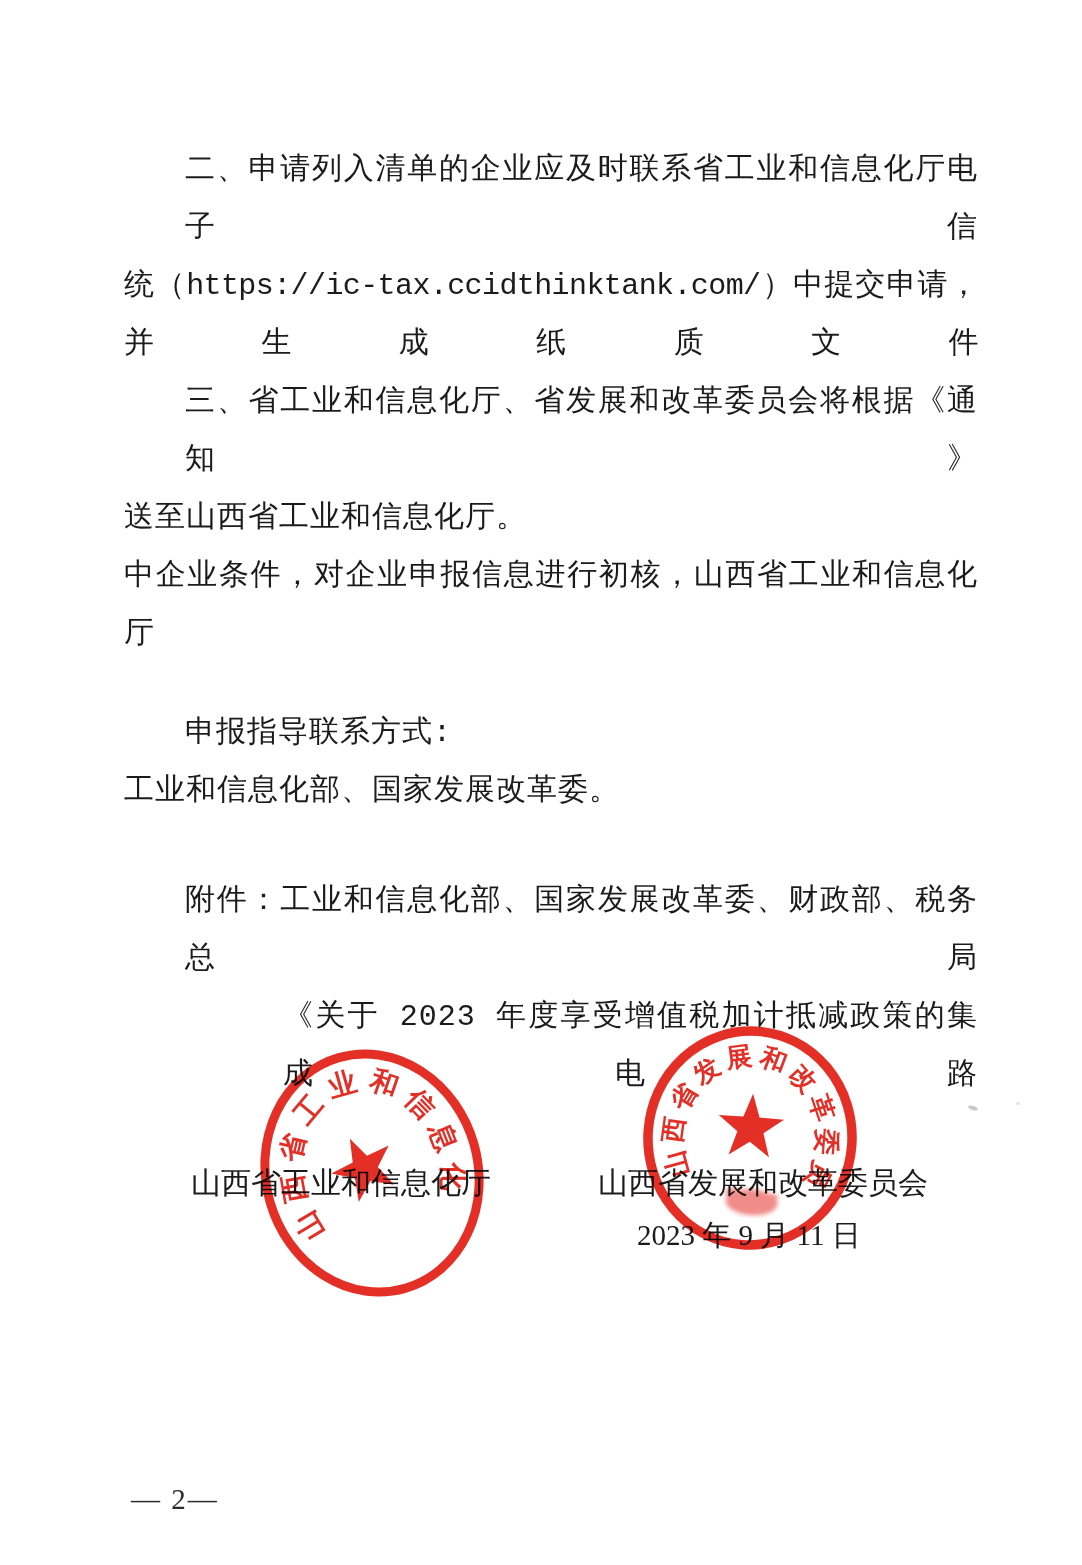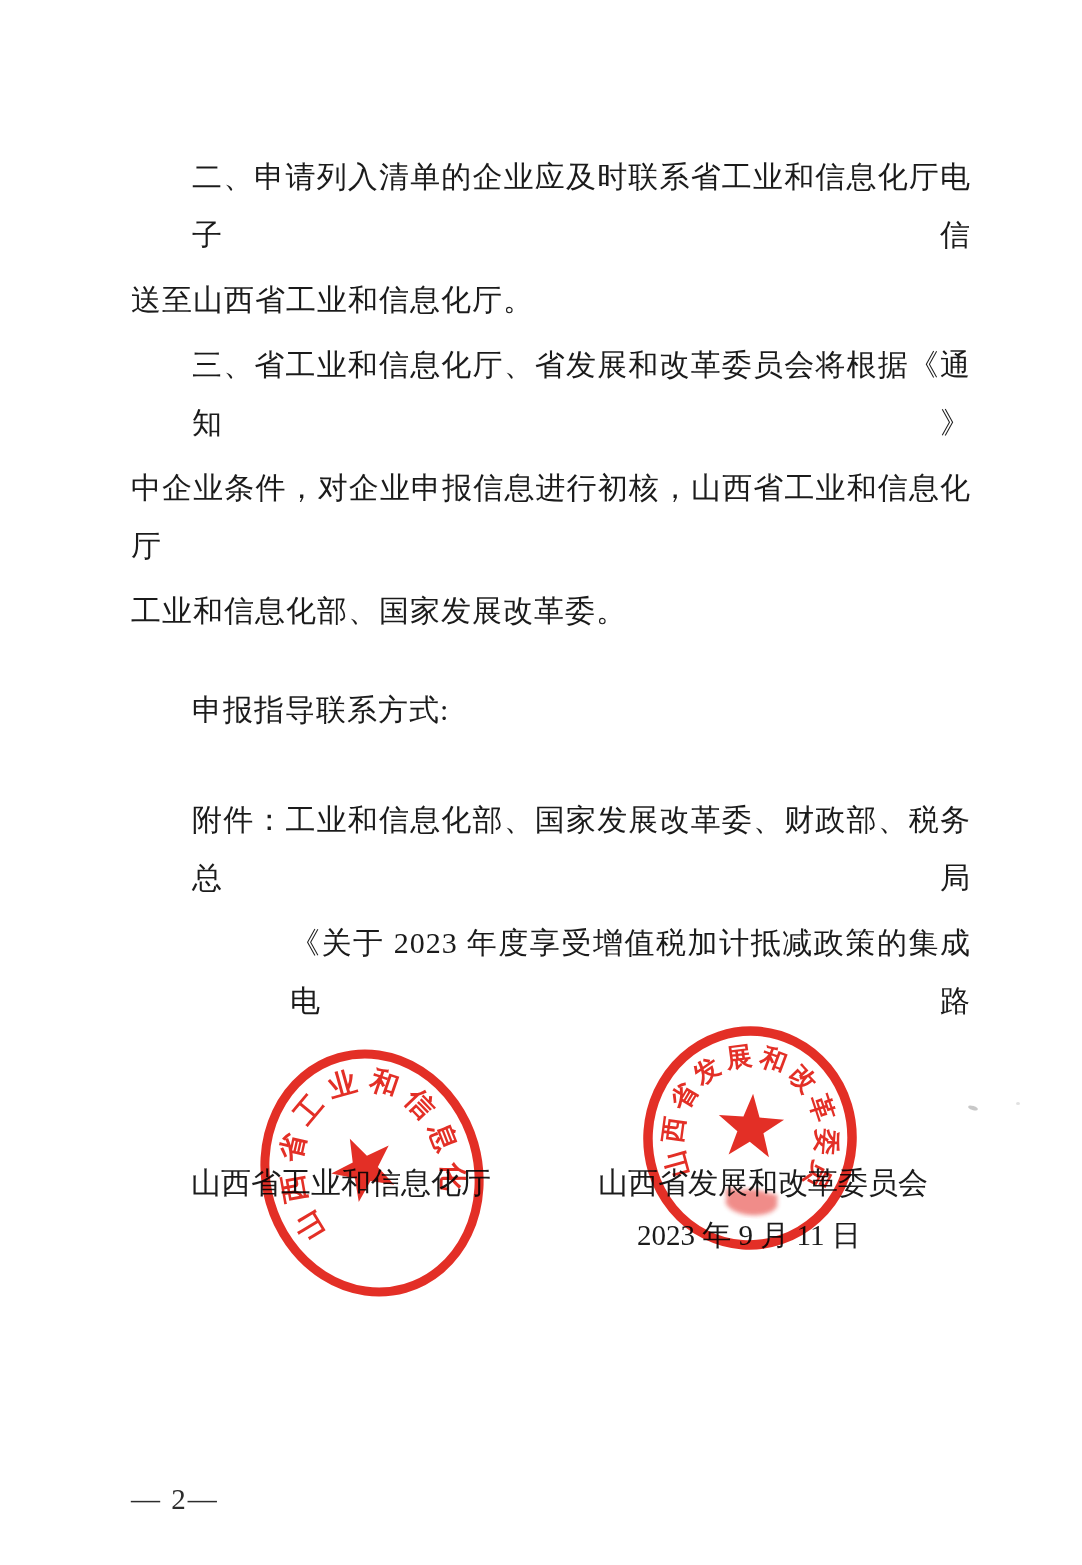--- a/index.html
+++ b/index.html
@@ -22,9 +22,10 @@
     line-height:58px;
   }
   .line{
-    margin:7px;
+    margin:0;
     white-space:nowrap;
     letter-spacing:1px;
+    font-family:Liberation Mono, monospace;
   }
   .j{ 
     white-space:normal;

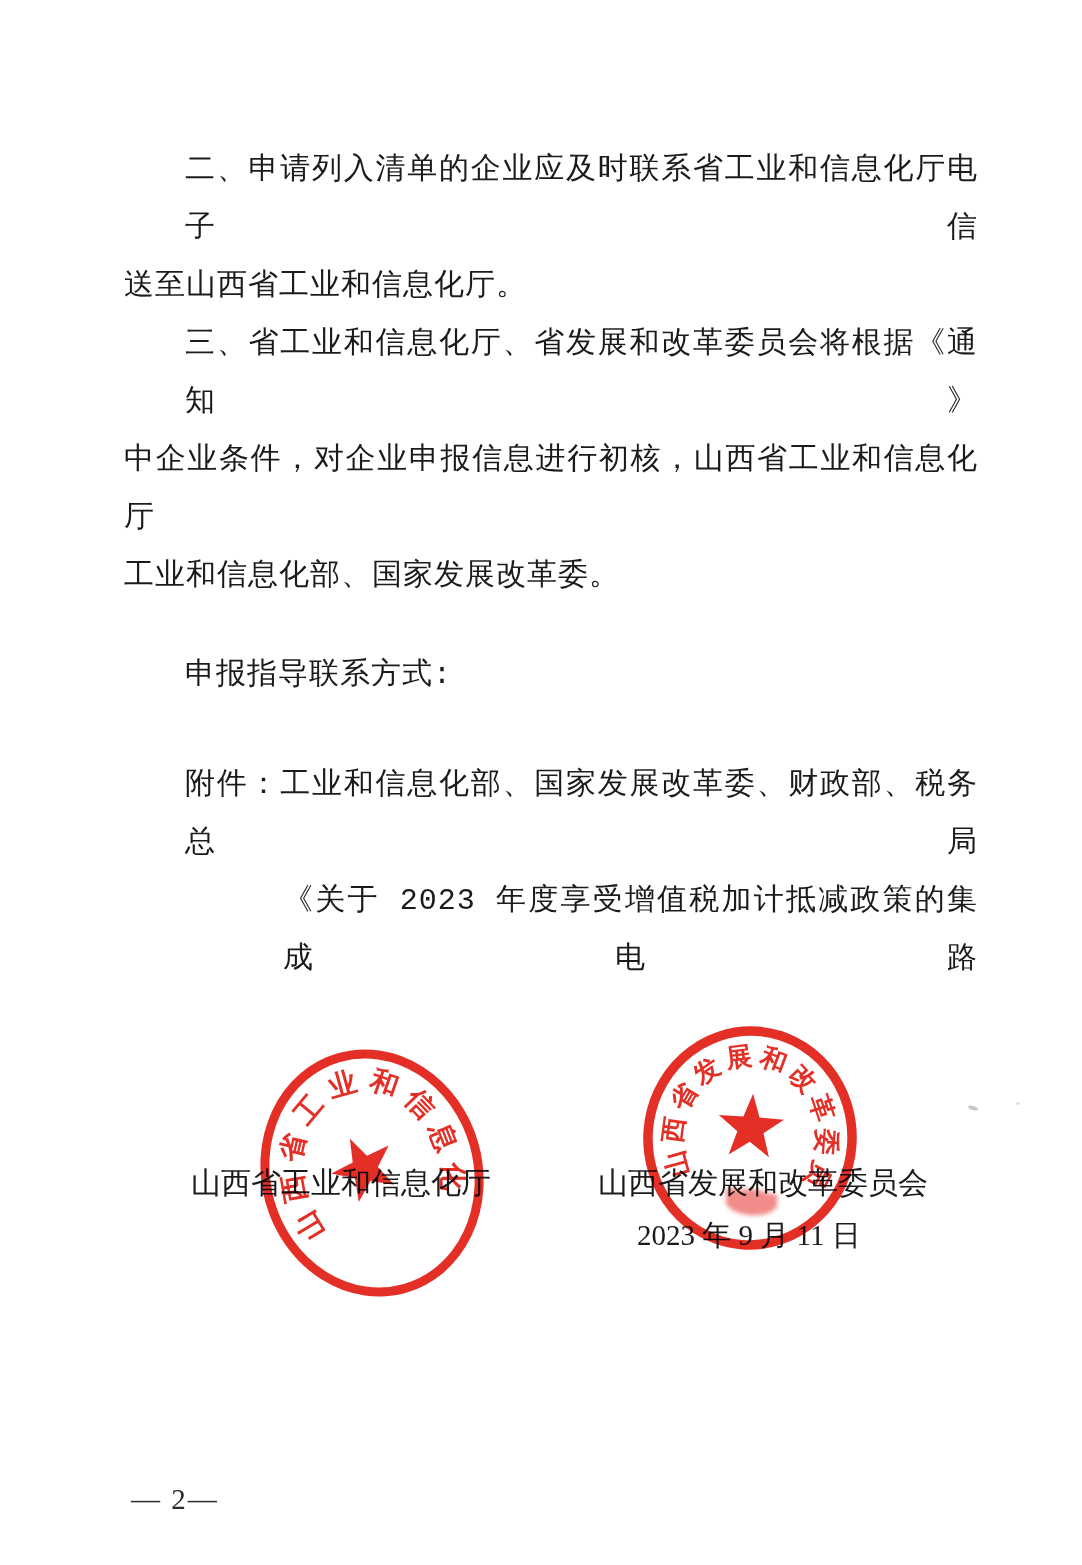--- a/index.html
+++ b/index.html
@@ -93,6 +93,7 @@
 
   <main class="body-text">
     <p class="line ind j">二、申请列入清单的企业应及时联系省工业和信息化厅电子信</p>
+    <p class="line j tight">统（https://ic-tax.ccidthinktank.com/）中提交申请，并生成纸质文件</p>
     <p class="line">送至山西省工业和信息化厅。</p>
     <p class="line ind j">三、省工业和信息化厅、省发展和改革委员会将根据《通知》</p>
     <p class="line j">中企业条件，对企业申报信息进行初核，山西省工业和信息化厅</p>

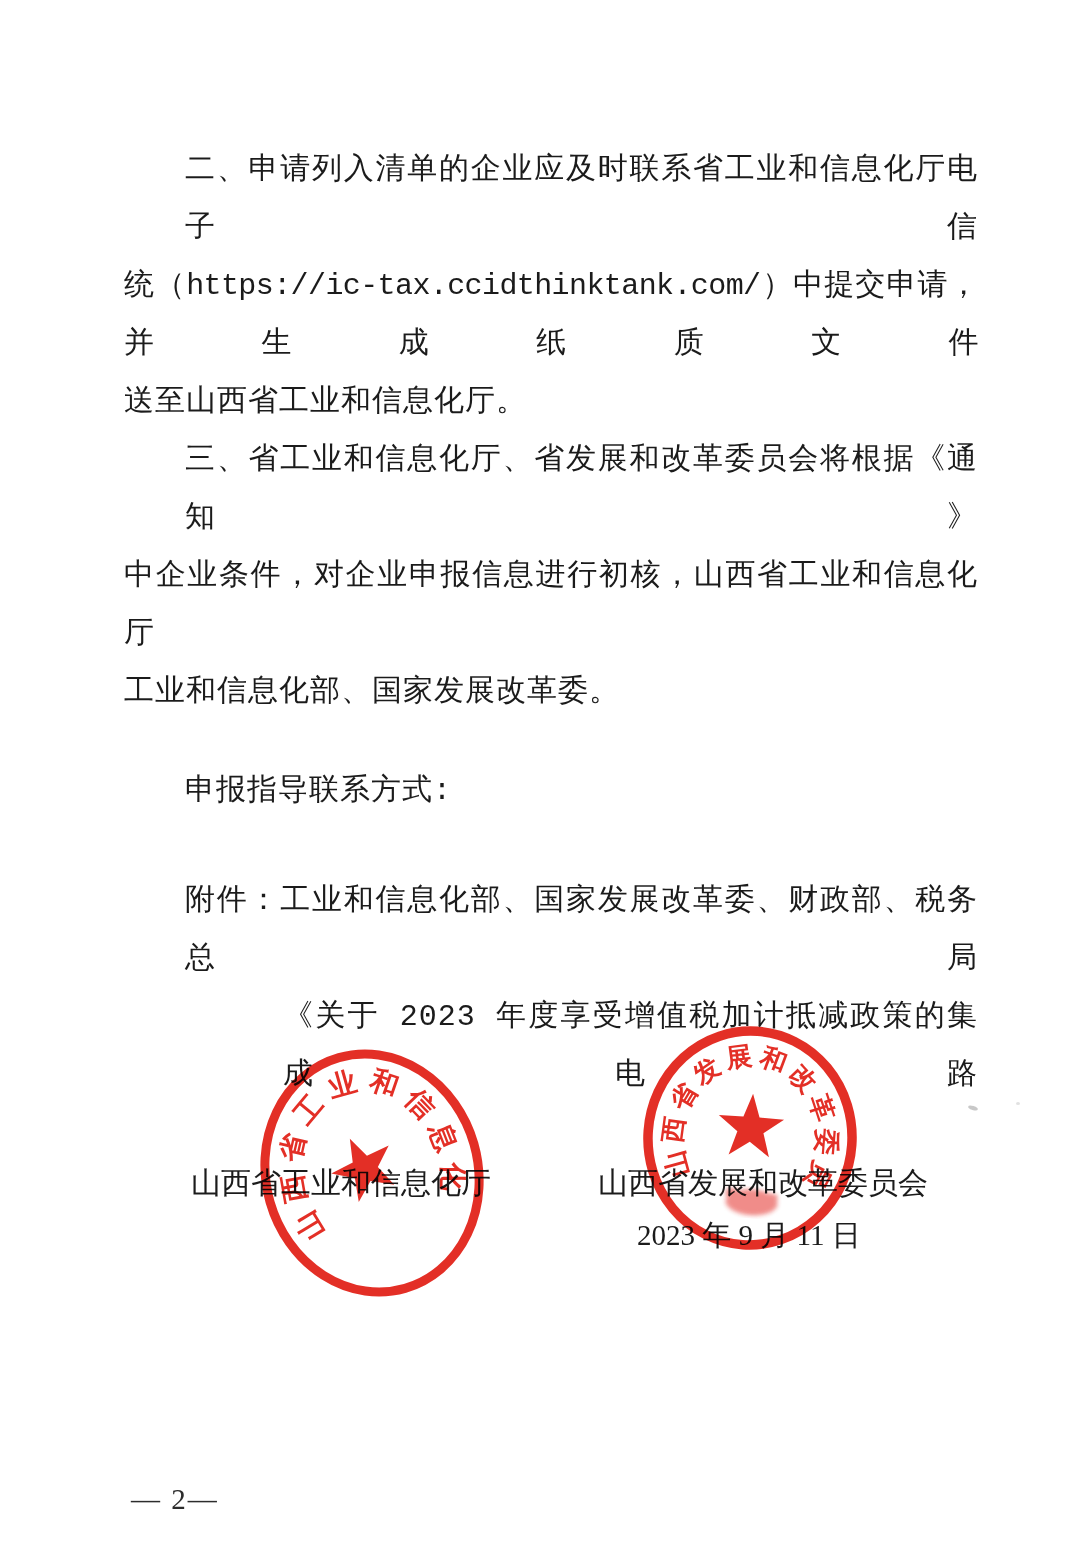--- a/index.html
+++ b/index.html
@@ -94,8 +94,8 @@
   <main class="body-text">
     <p class="line ind j">二、申请列入清单的企业应及时联系省工业和信息化厅电子信</p>
     <p class="line j tight">统（https://ic-tax.ccidthinktank.com/）中提交申请，并生成纸质文件</p>
+    <p class="line ind j">三、省工业和信息化厅、省发展和改革委员会将根据《通知》</p>
     <p class="line">送至山西省工业和信息化厅。</p>
-    <p class="line ind j">三、省工业和信息化厅、省发展和改革委员会将根据《通知》</p>
     <p class="line j">中企业条件，对企业申报信息进行初核，山西省工业和信息化厅</p>
     <p class="line">工业和信息化部、国家发展改革委。</p>
 

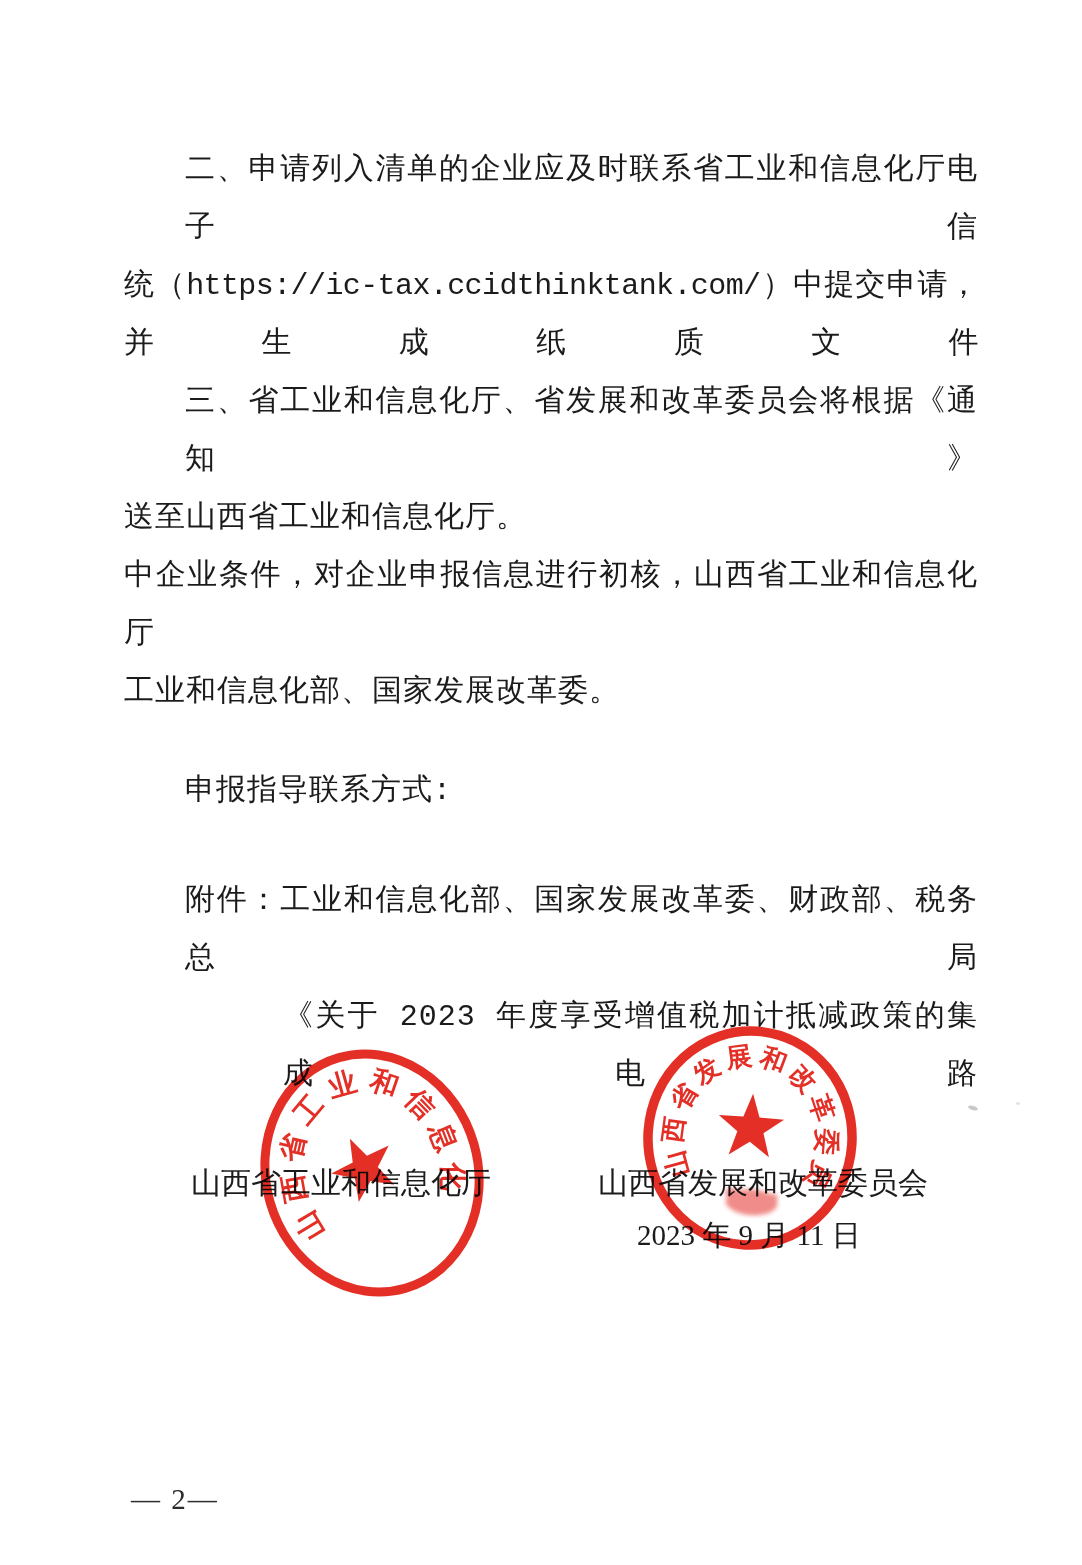--- a/index.html
+++ b/index.html
@@ -97,9 +97,9 @@
     <p class="line ind j">三、省工业和信息化厅、省发展和改革委员会将根据《通知》</p>
     <p class="line">送至山西省工业和信息化厅。</p>
     <p class="line j">中企业条件，对企业申报信息进行初核，山西省工业和信息化厅</p>
+    <p class="line ind mt-contact">申报指导联系方式:</p>
+
     <p class="line">工业和信息化部、国家发展改革委。</p>
-
-    <p class="line ind mt-contact">申报指导联系方式:</p>
 
     <p class="line ind j mt-attach"><span>附件：</span><span>工业和信息化部、国家发展改革委、财政部、税务总局</span></p>
     <p class="line attach-ind j">《关于 2023 年度享受增值税加计抵减政策的集成电路</p>

